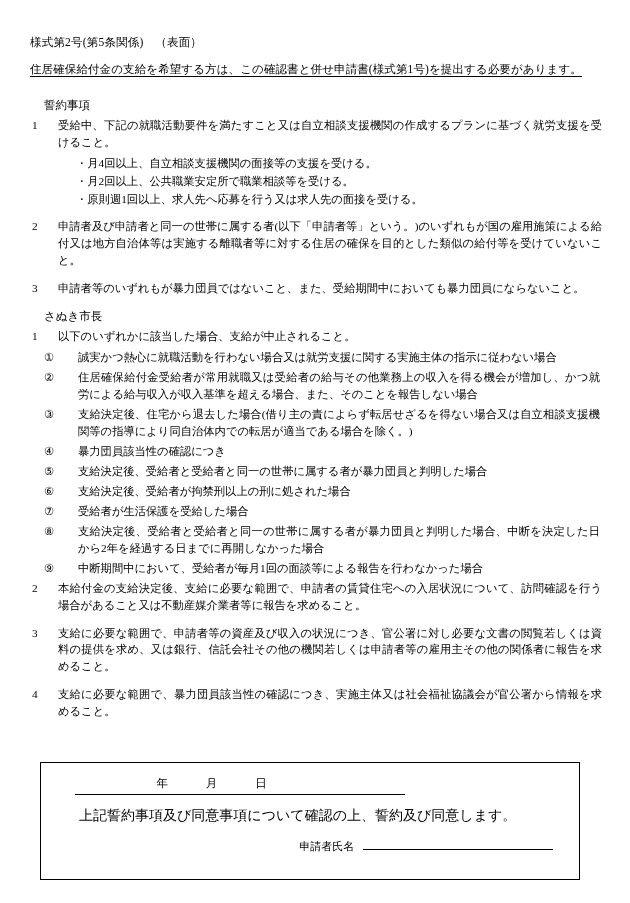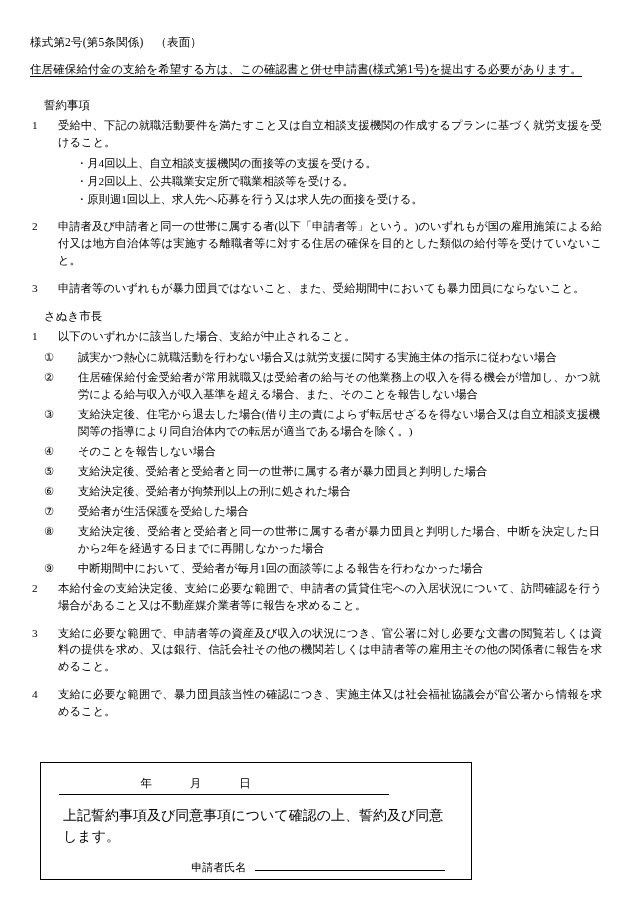--- a/index.html
+++ b/index.html
@@ -194,7 +194,7 @@
     </div>
     <div class="circ-item">
       <div class="cnum">④</div>
-      <div class="cbody">そのことを報告しない場合</div>
+      <div class="cbody">暴力団員該当性の確認につき</div>
     </div>
     <div class="circ-item">
       <div class="cnum">⑤</div>

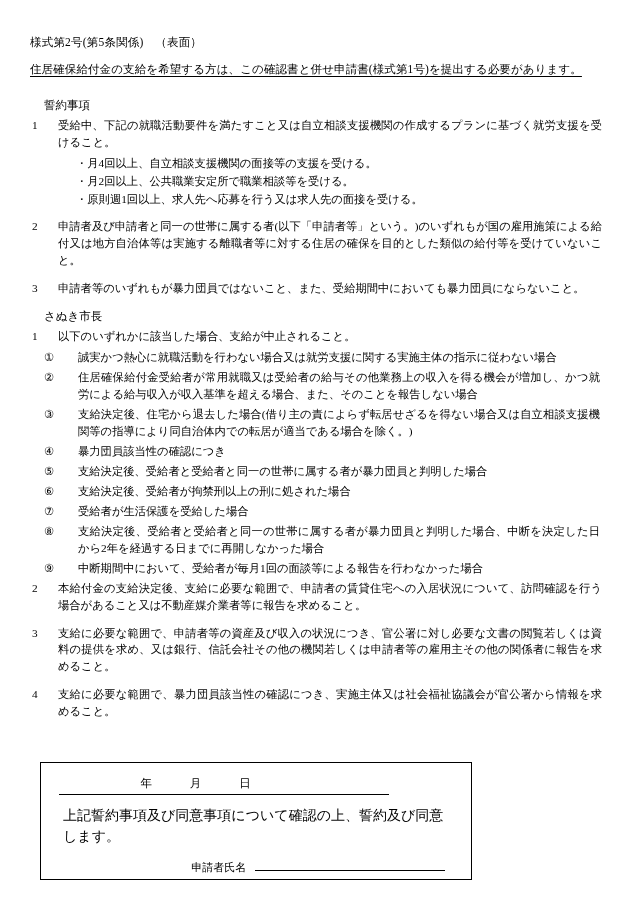--- a/index.html
+++ b/index.html
@@ -92,11 +92,11 @@
     position: absolute;
     left: 40px;
     top: 762px;
-    width: 432px;
+    width: 540px;
     height: 118px;
     border: 1px solid #000000;
     box-sizing: border-box;
-    padding: 12px 16px 0 0;
+    padding: 12px 16px 0 16px;
   }
   .date-row {
     font-size: 11.5px;

